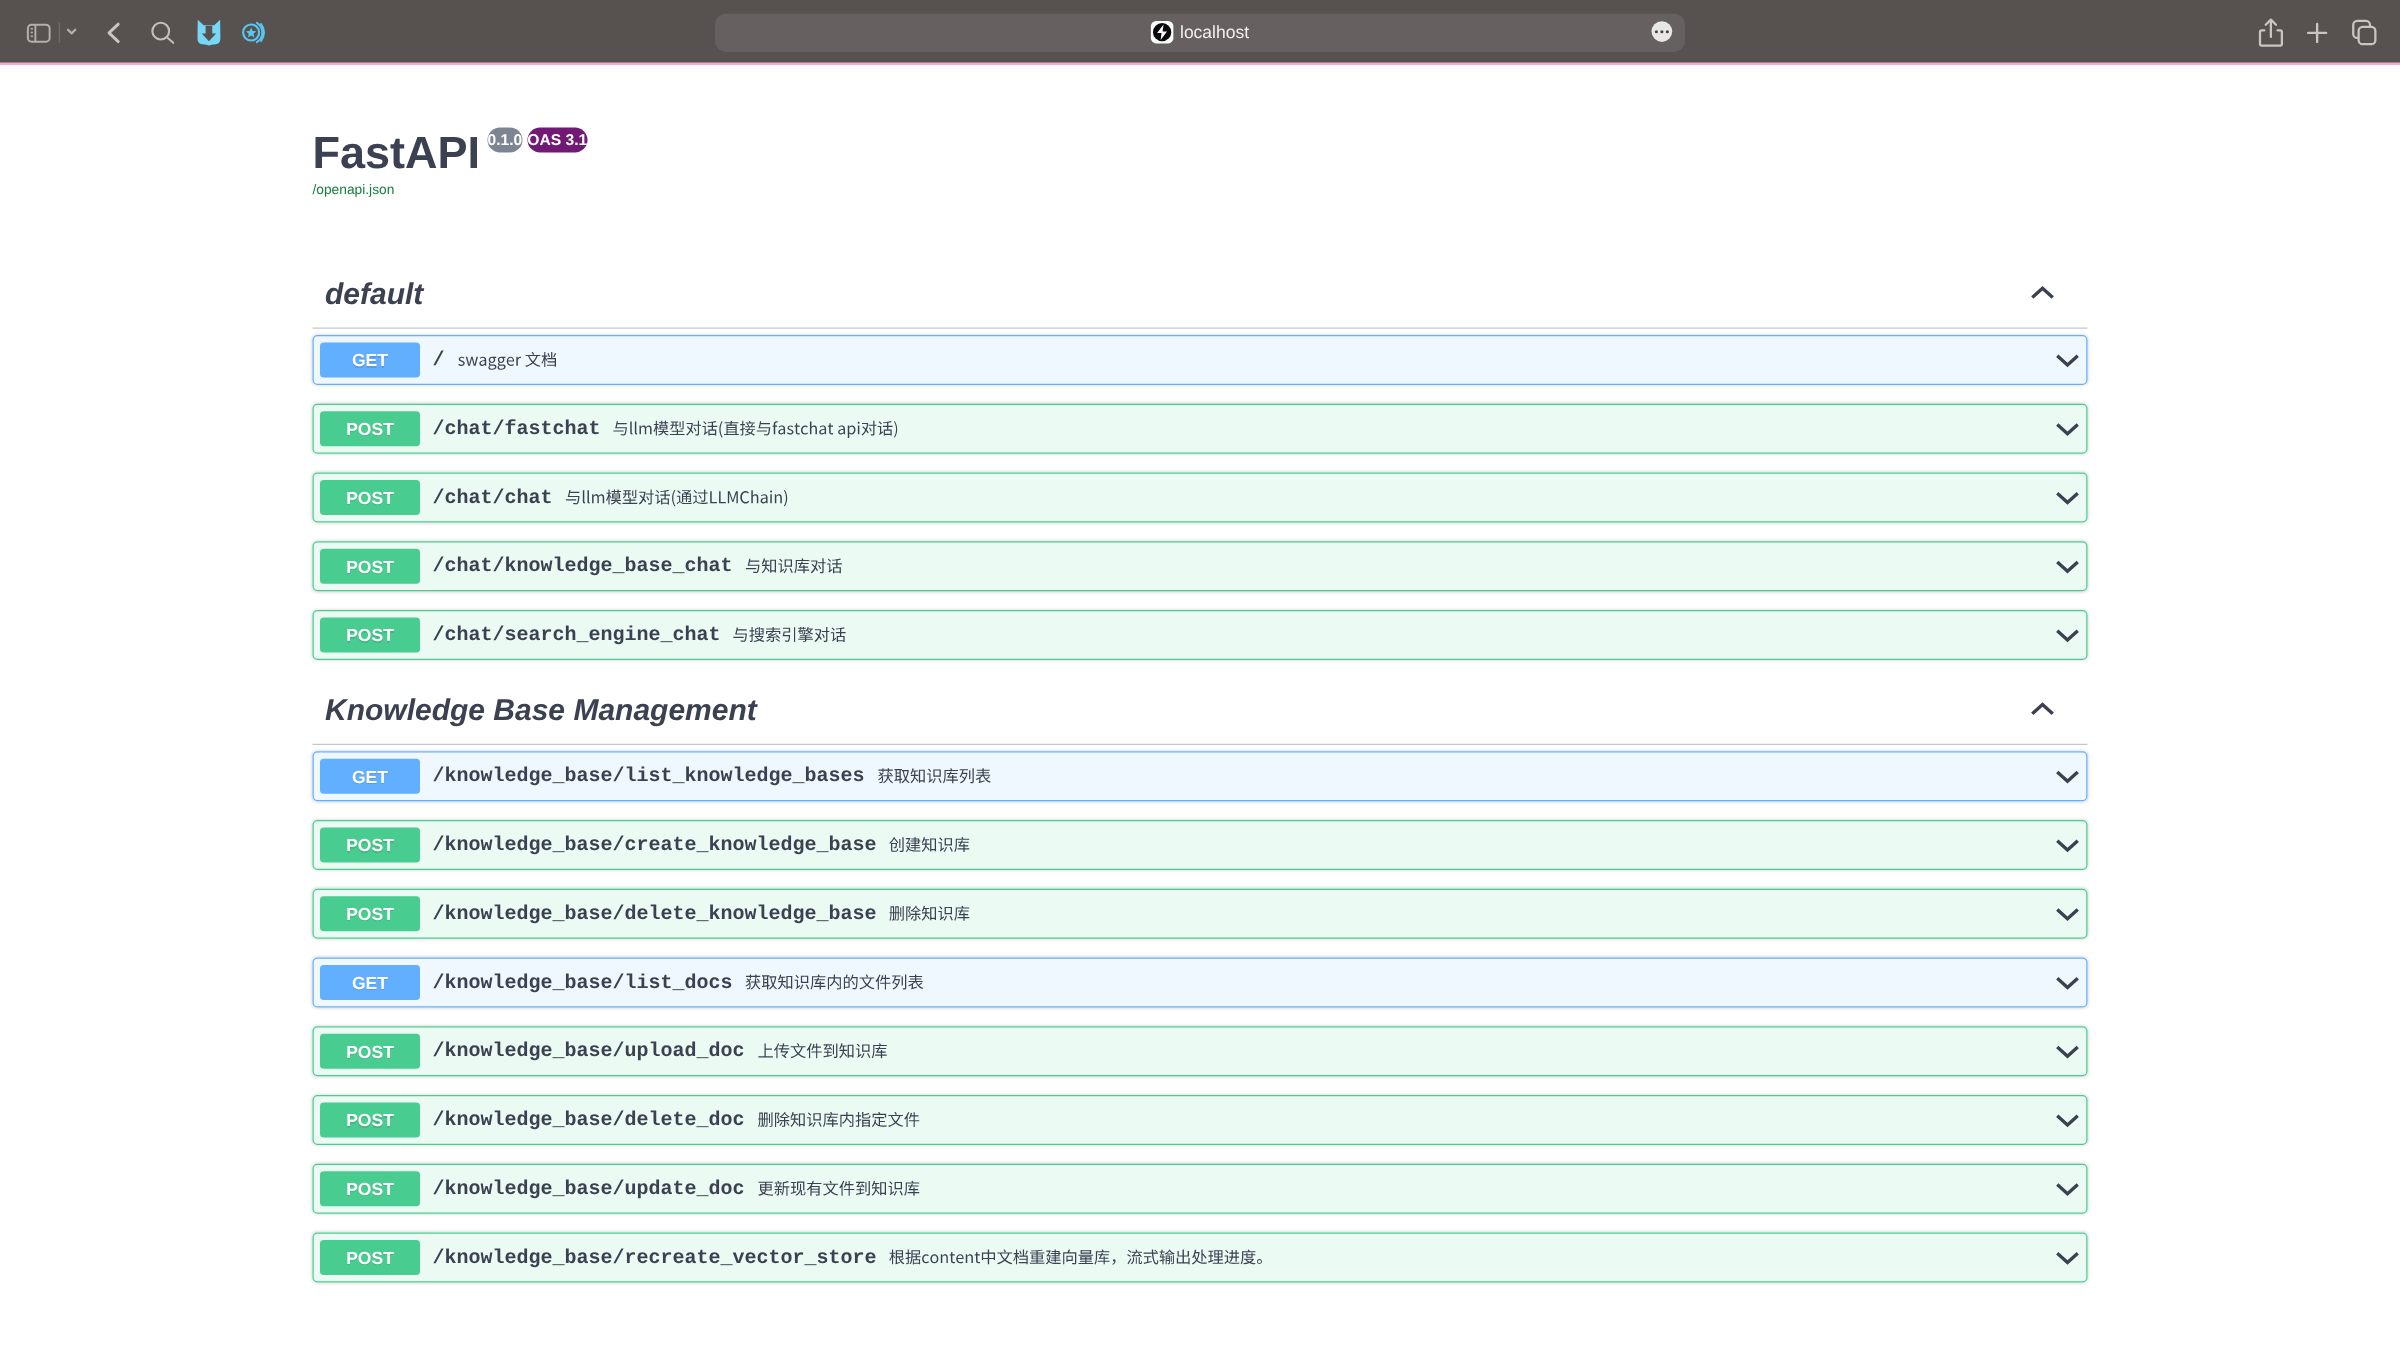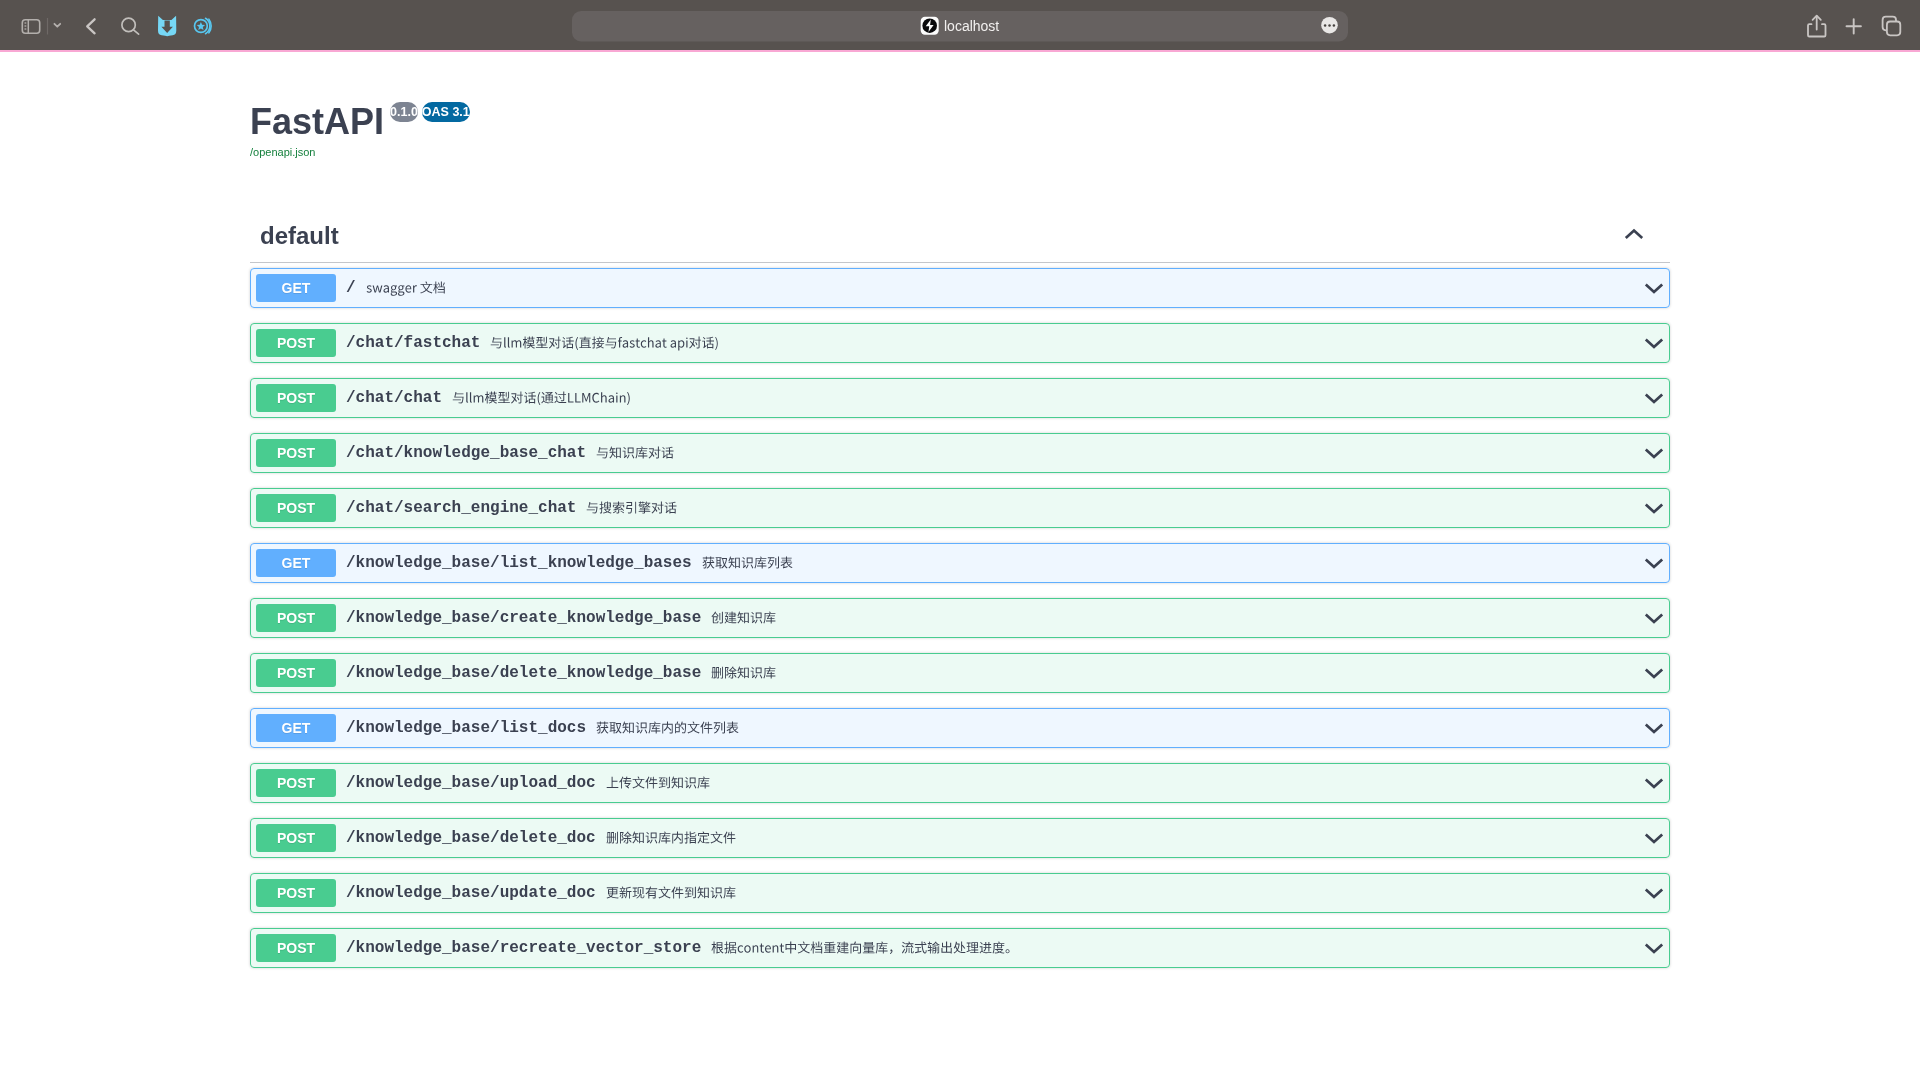--- a/index.html
+++ b/index.html
@@ -12,7 +12,7 @@
 .vbadge { display:inline-block; font-size:12.5px; font-weight:bold; color:#fff; background:#7d8492;
   border-radius:10px; height:20px; line-height:20px; padding:0 0; vertical-align:middle;
   position:relative; top:-11.5px; margin-left:6px; letter-spacing:0; }
-.vbadge.oas { background:#0369a1; margin-left:4px;text-align:center; }
+.vbadge.oas { background:#701a75; margin-left:4px;text-align:center; }
 a.openapi { display:block; color:#15803d; font-size:11px; line-height:15px; margin-top:2.5px; text-decoration:none; }
 h3.opblock-tag { display:flex; align-items:center; margin:0 0 5px; padding:10px 20px 10px 10px;
   font-size:24px; line-height:32px; font-weight:bold; color:#3b4151;

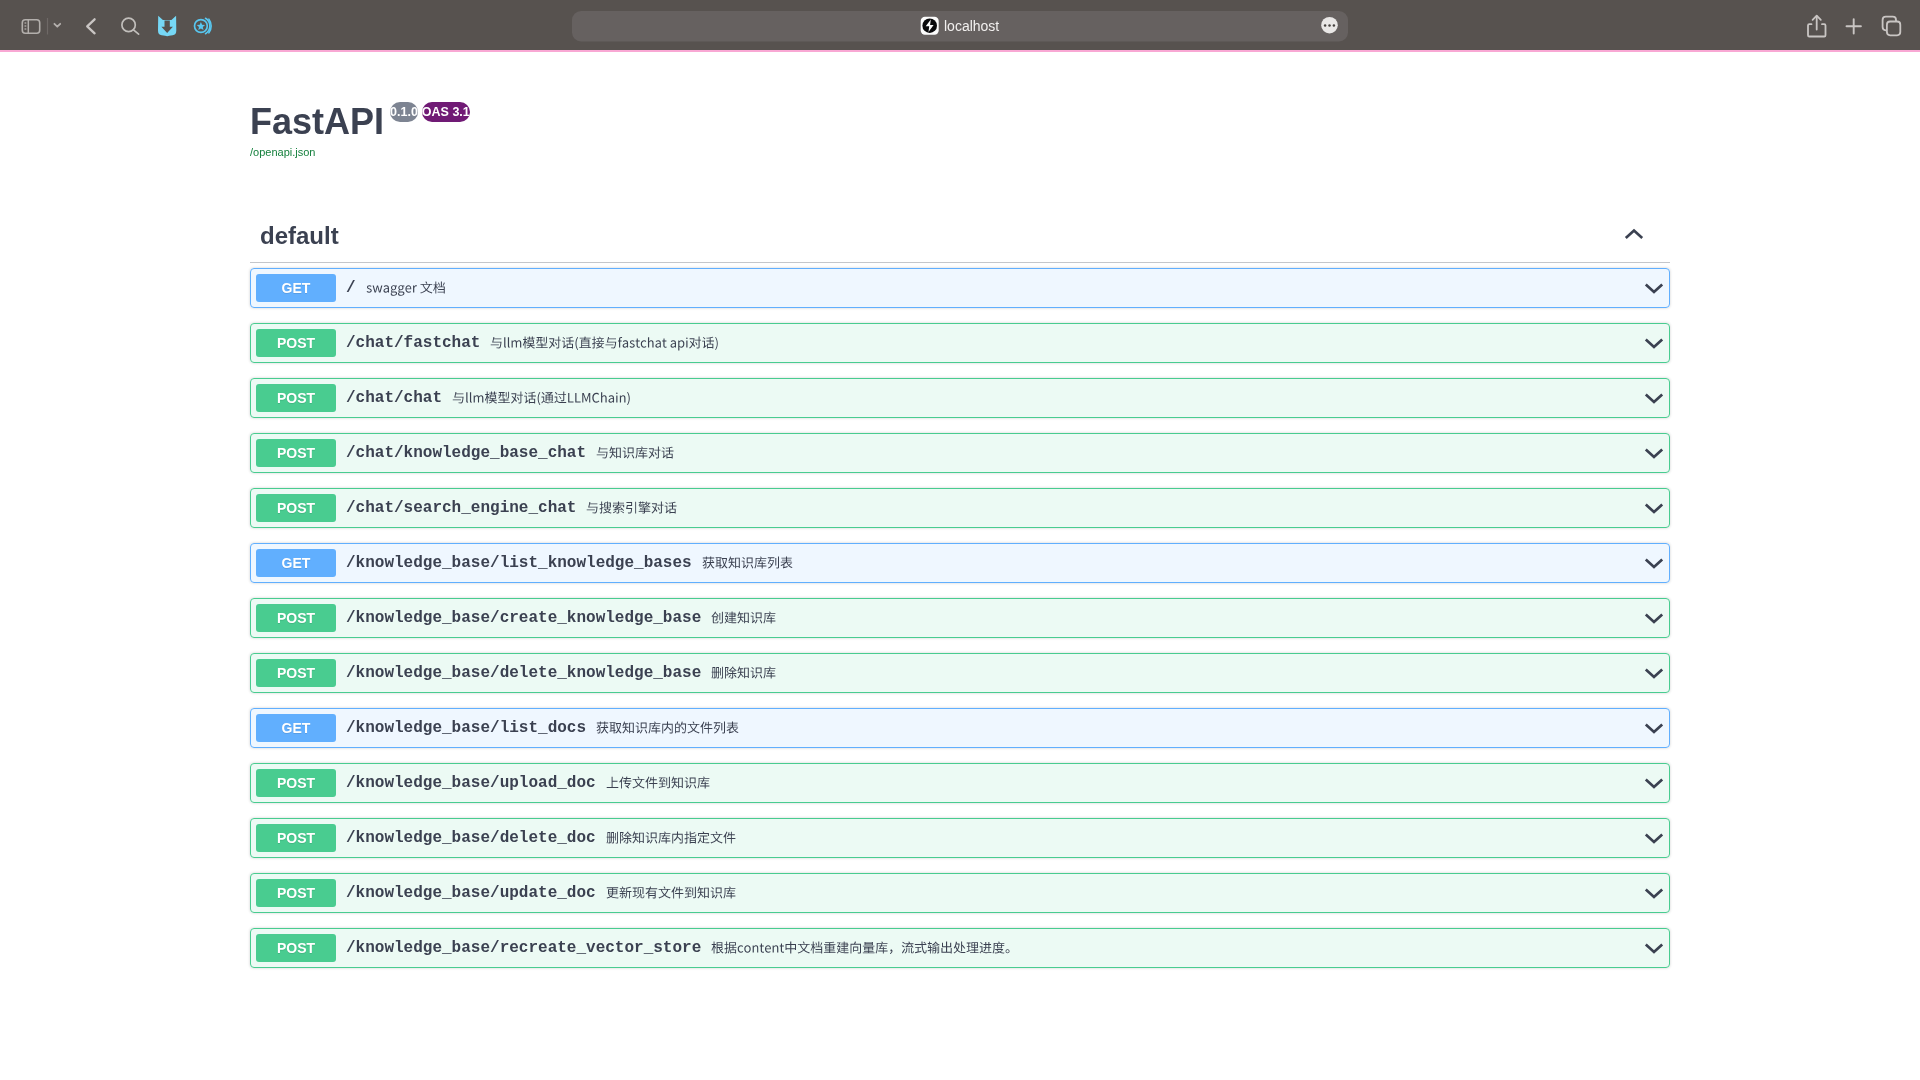--- a/index.html
+++ b/index.html
@@ -16,7 +16,7 @@
 a.openapi { display:block; color:#15803d; font-size:11px; line-height:15px; margin-top:2.5px; text-decoration:none; }
 h3.opblock-tag { display:flex; align-items:center; margin:0 0 5px; padding:10px 20px 10px 10px;
   font-size:24px; line-height:32px; font-weight:bold; color:#3b4151;
-  border-bottom:1px solid rgba(59,65,81,.3); }
+  border-bottom:1px solid rgba(59,65,81,.3);font-style:italic; }
 h3.opblock-tag .arr { margin-left:auto; margin-right:6px; flex:0 0 20px; position:relative; top:-1.5px; }
 .opblock { margin:0 0 15px; border-radius:4px; border:1px solid; box-shadow:0 0 3px rgba(0,0,0,.19); }
 .opblock.get { background:rgba(97,175,254,.1); border-color:#61affe; }

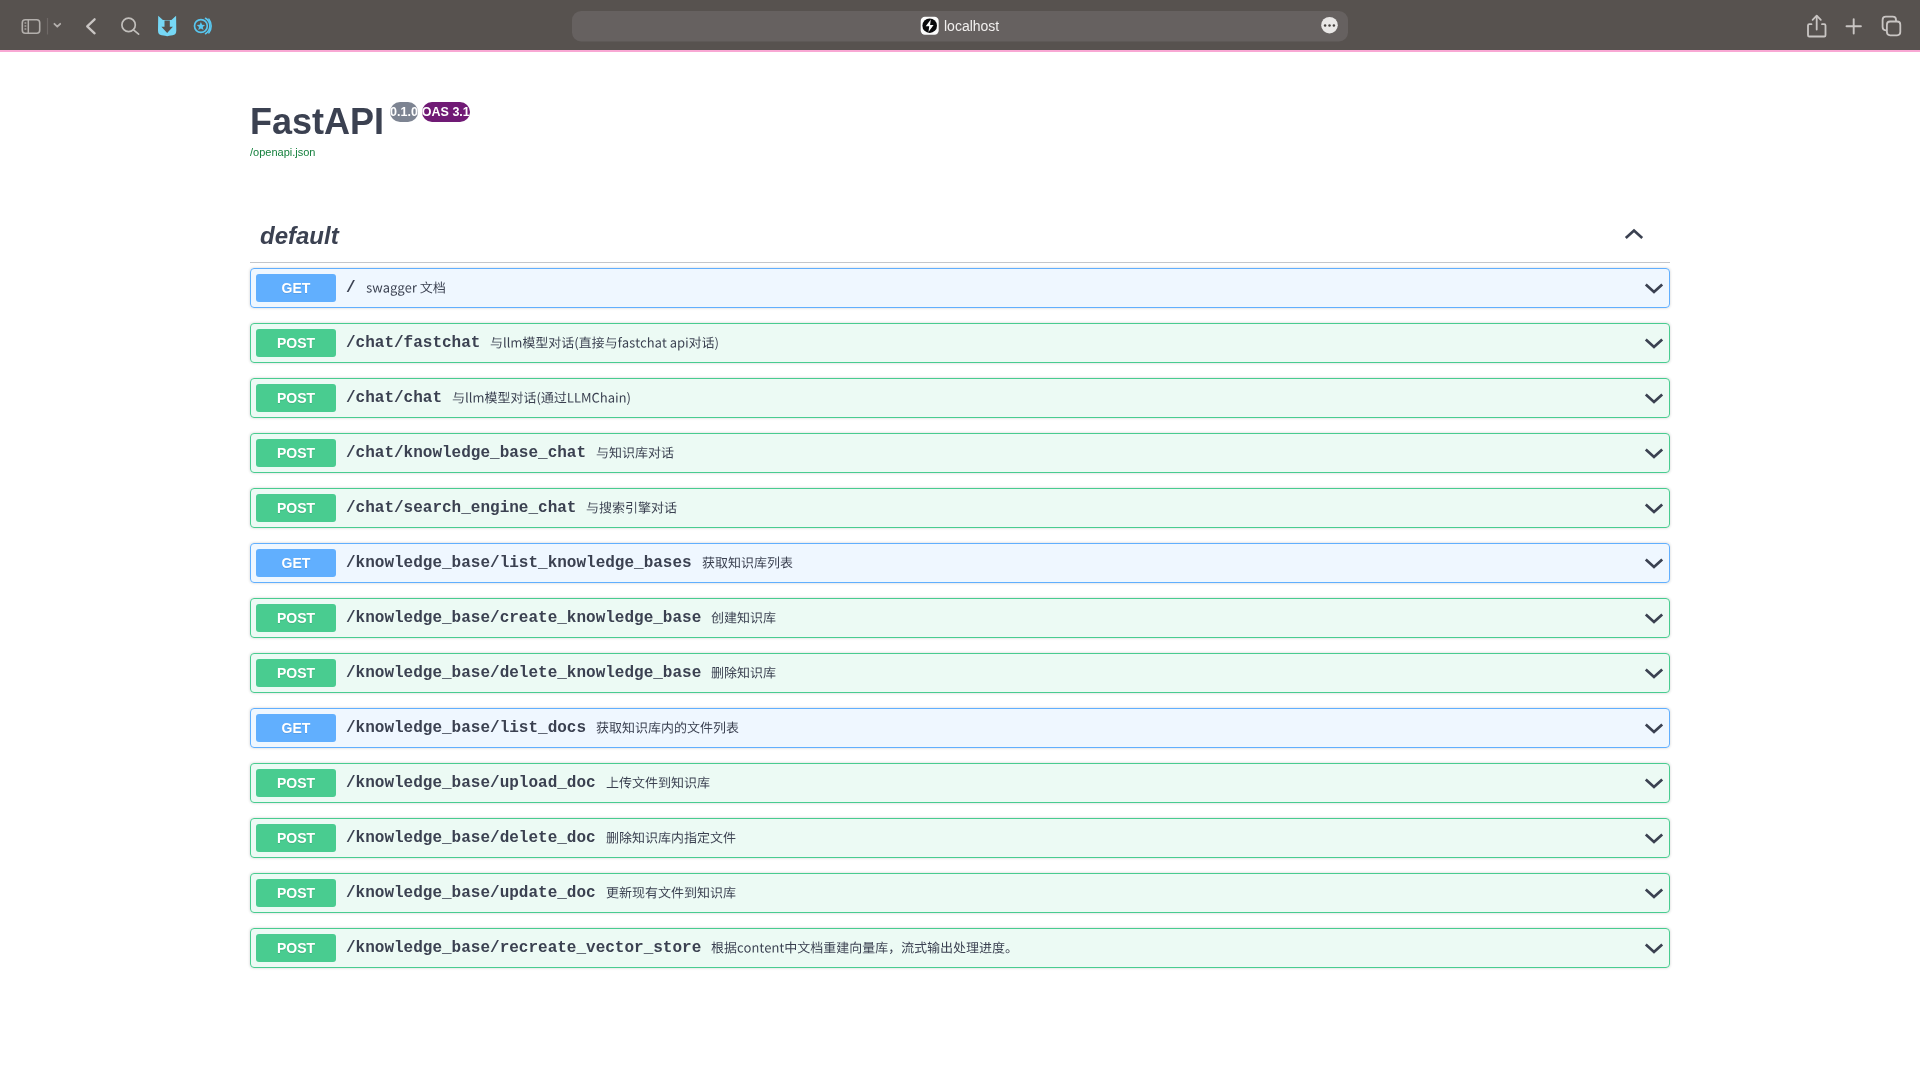--- a/index.html
+++ b/index.html
@@ -159,6 +159,12 @@
         </div>
       </div>
 <div class="tagsec">
+        <h3 class="opblock-tag">
+          <span>Knowledge Base Management</span>
+          <svg class="arr" width="20" height="20" viewBox="0 0 20 20">
+            <path d="M1.8 13 L10 5.6 L18.2 13" stroke="#3b4151" stroke-width="2.7" fill="none"></path>
+          </svg>
+        </h3>
 <div class="opblock get">
           <div class="summary">
             <span class="method">GET</span>

